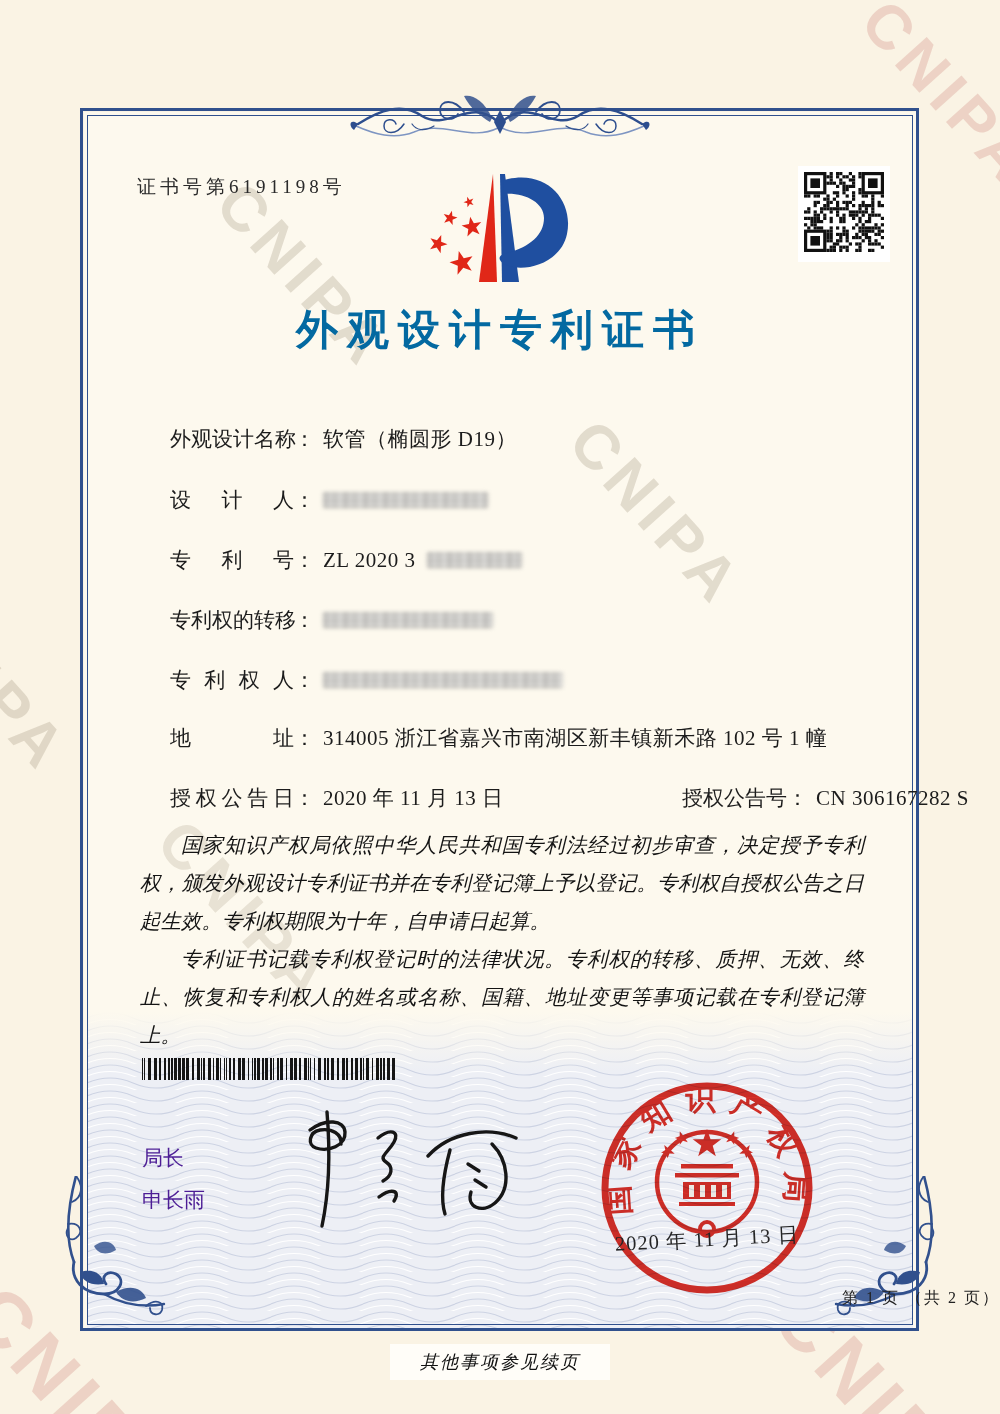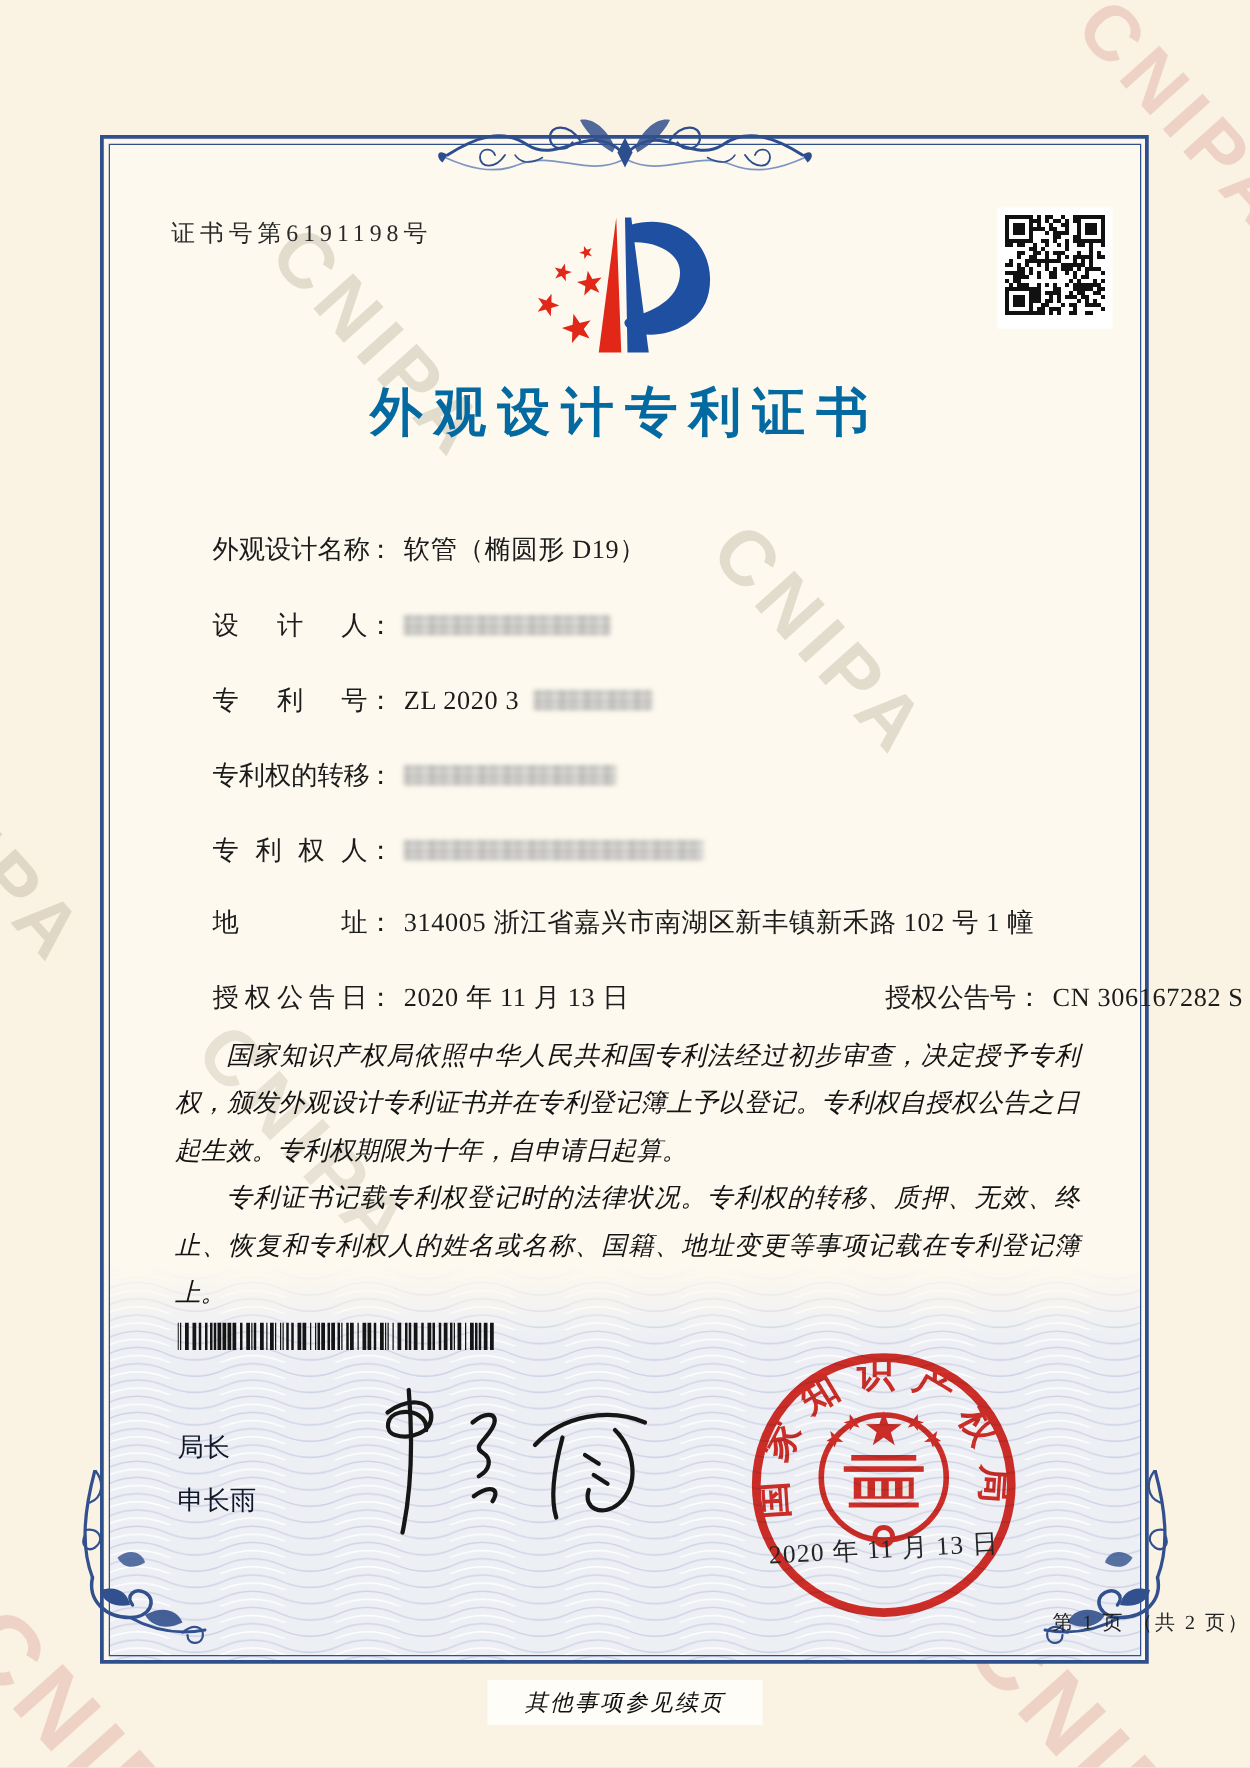--- a/index.html
+++ b/index.html
@@ -43,7 +43,7 @@
               repeating-linear-gradient(0deg,rgba(130,130,130,.55) 0 3px,rgba(225,225,225,.6) 3px 6px),
               repeating-linear-gradient(90deg,#9a9a9a 0 5px,#dcdcdc 5px 9px,#b3b3b3 9px 15px,#e8e8e8 15px 20px);
             filter:blur(2.1px);}
-  .grant2{position:absolute;left:538px;top:0;text-align:center;}
+  .grant2{position:absolute;left:512px;top:0;text-align:center;}
 
   
   .bodytext{position:absolute;left:140px;top:826px;width:724px;z-index:6;

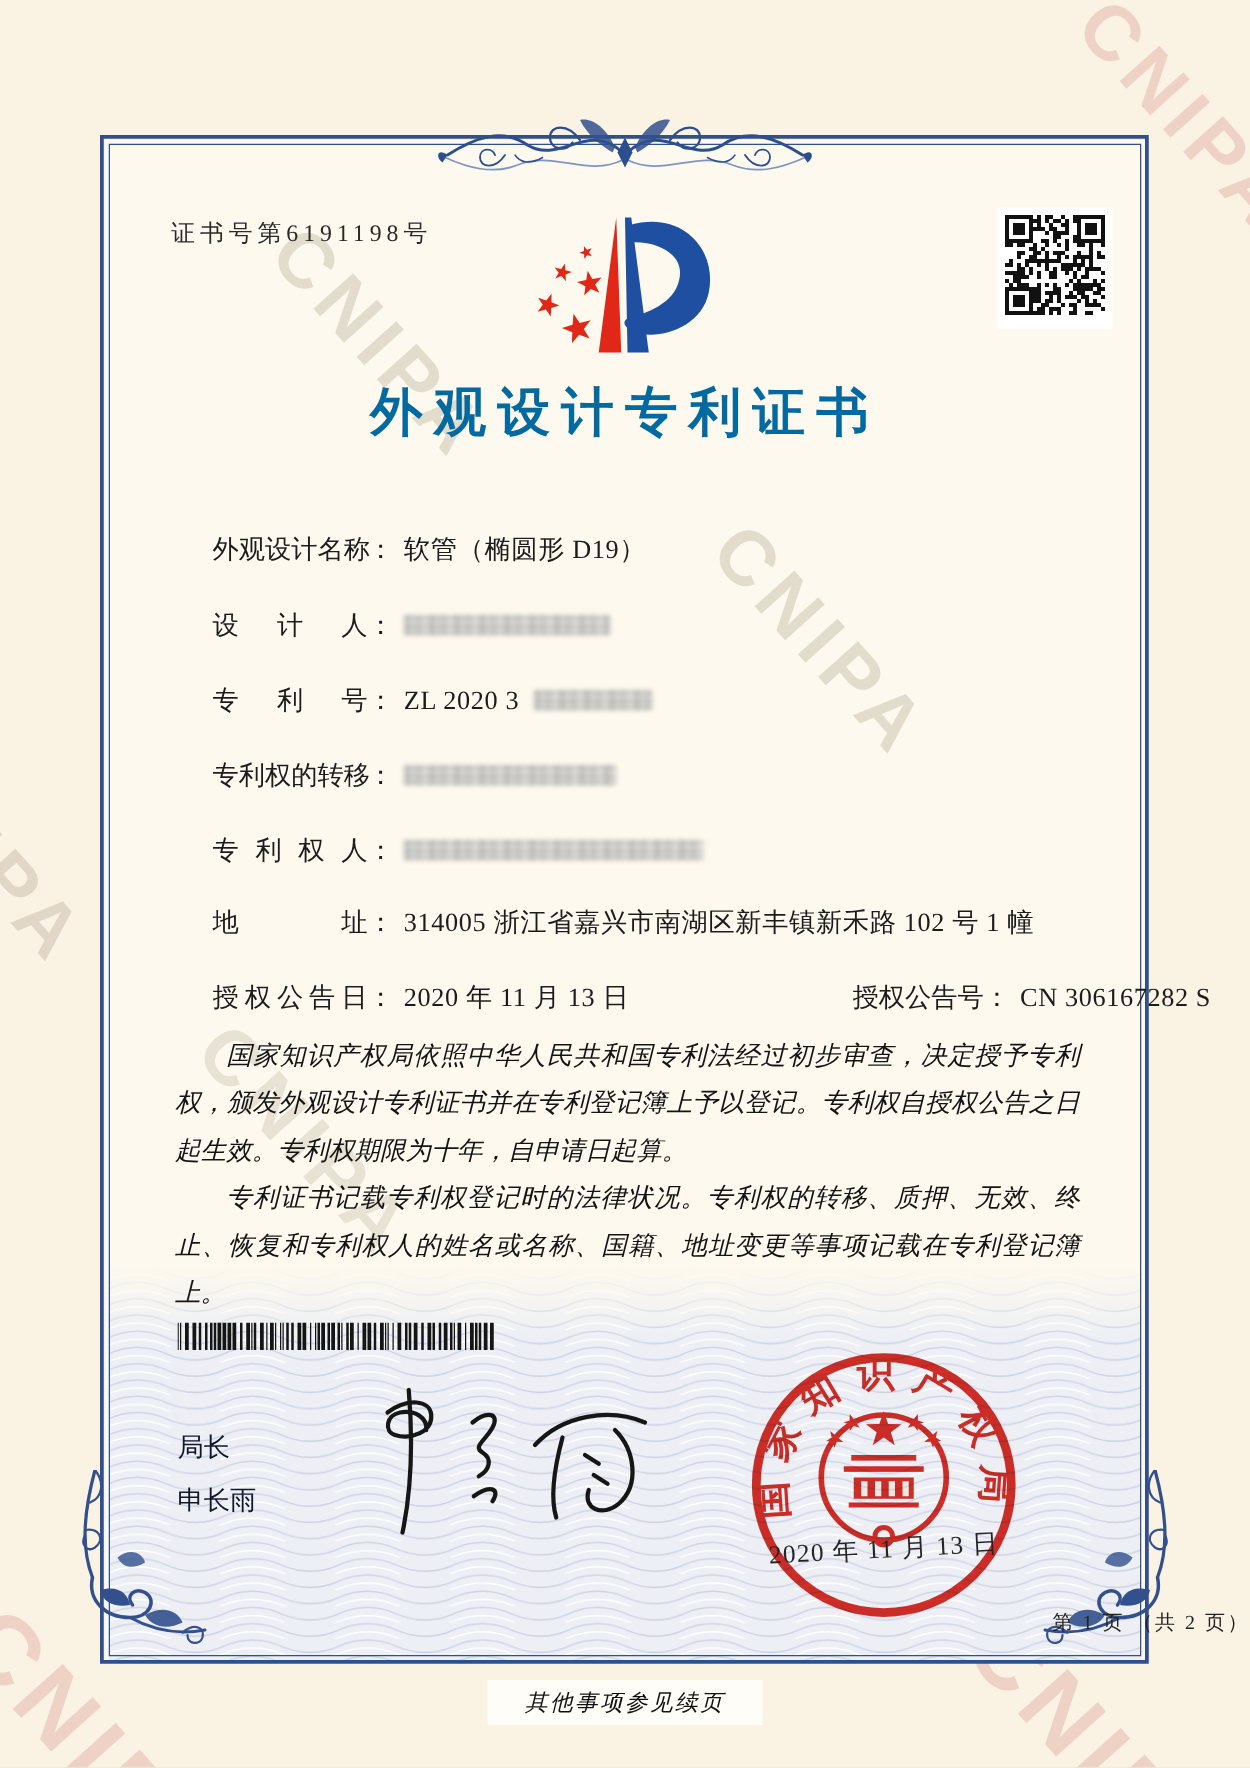--- a/index.html
+++ b/index.html
@@ -52,7 +52,7 @@
 
   
   .barcode{position:absolute;left:142px;top:1058px;z-index:6;}
-  .signer{position:absolute;left:142px;z-index:6;font-size:21px;font-family:"Liberation Sans","DejaVu Sans",sans-serif;color:#0f172a;}
+  .signer{position:absolute;left:142px;z-index:6;font-size:21px;font-family:"Liberation Sans","DejaVu Sans",sans-serif;color:#4c1d95;}
   .signature{position:absolute;left:282px;top:1104px;z-index:7;}
   .seal{position:absolute;left:595px;top:1076px;z-index:7;mix-blend-mode:multiply;opacity:.95;}
   .page-footer{position:absolute;left:0;top:1288px;width:100%;text-align:right;z-index:6;

